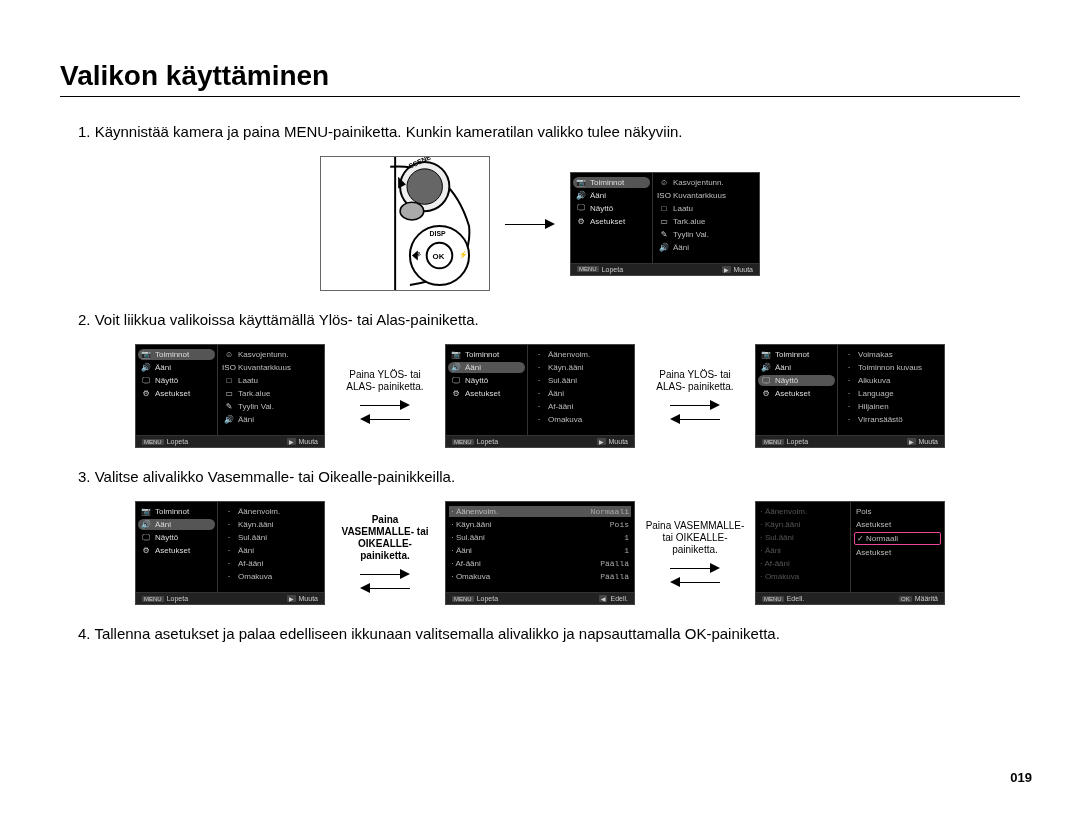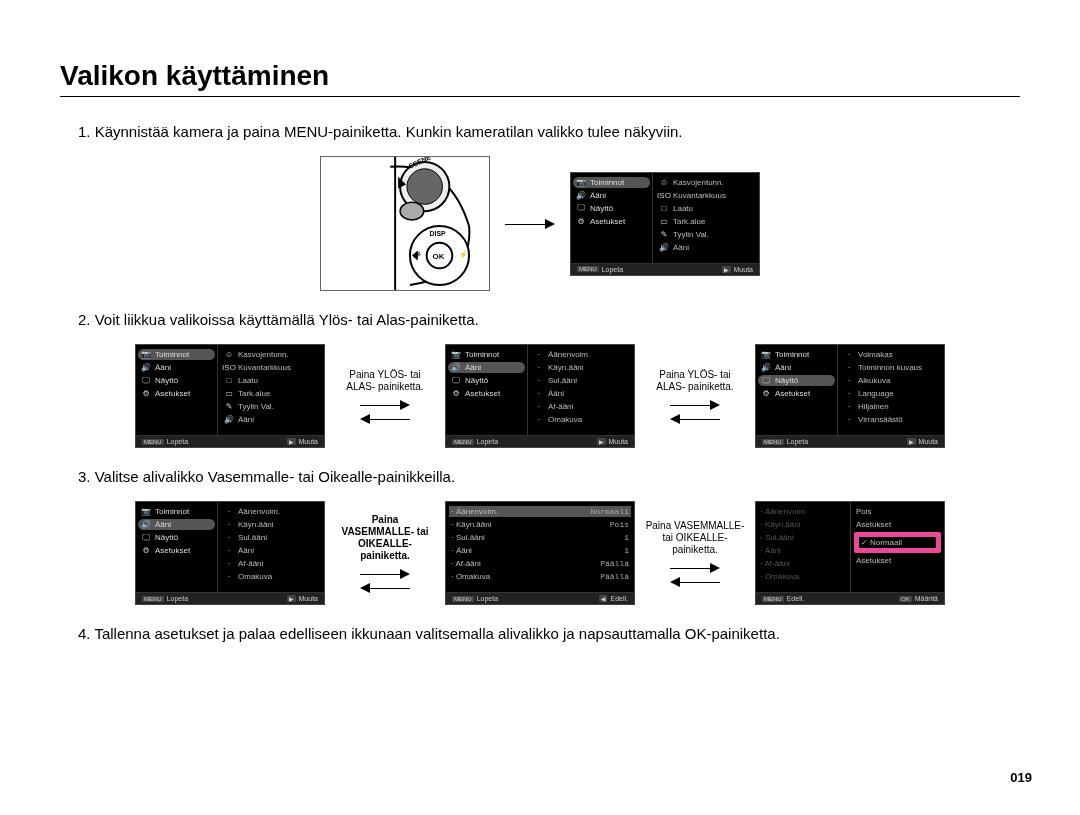--- a/index.html
+++ b/index.html
@@ -123,7 +123,7 @@
   }
   .ri { display:flex; align-items:center; gap:3px; padding:1px 2px; white-space:nowrap; color:#bbb; }
   .ri .ic { width:12px; }
-  .ri.selbox { border:5px solid #ec4899; border-radius:2px; }
+  .ri.selbox { border:1px solid #ec4899; border-radius:2px; }
   .col-right.twocol .ri { justify-content: space-between; }
   .col-right .val { color:#aaa;font-family:Liberation Mono, monospace; }
   .footer {

